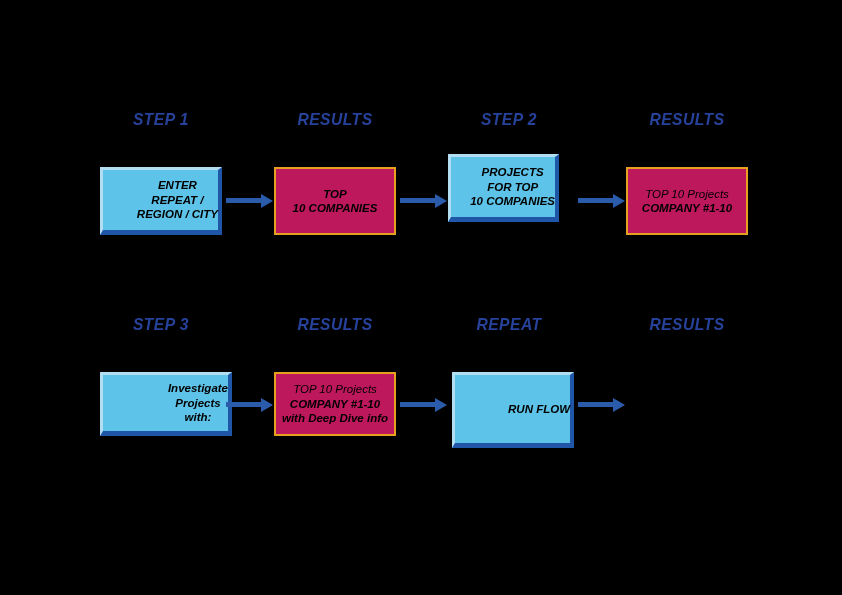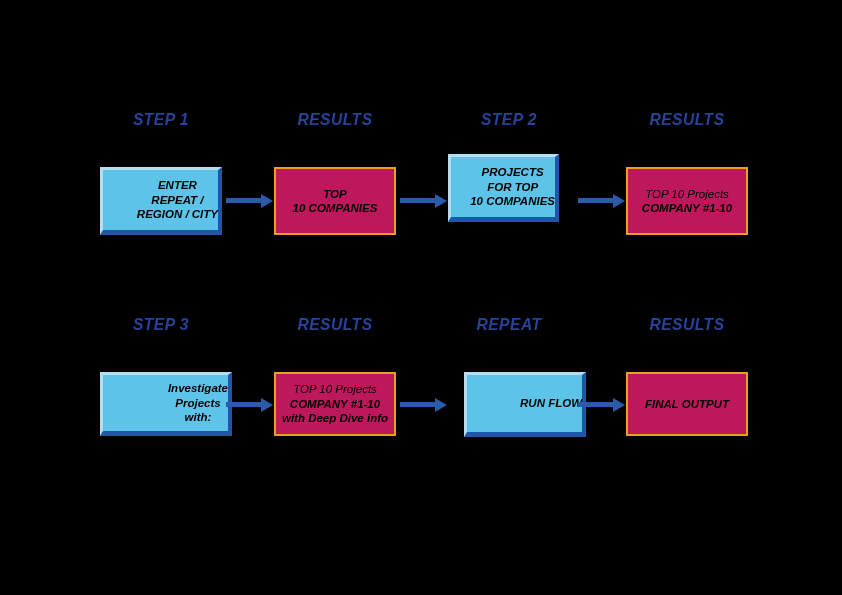--- a/index.html
+++ b/index.html
@@ -162,7 +162,7 @@
 
   <div class="arrow" style="left:400px; top:402px; width:36px;"></div>
 
-  <div class="node blue" style="left:464px; top:372px; width:122px; height:65px;padding-left:44px;">
+  <div class="node blue" style="left:452px; top:372px; width:122px; height:76px;padding-left:44px;">
     <span>
       <span class="txt b">RUN FLOW</span>
     </span>

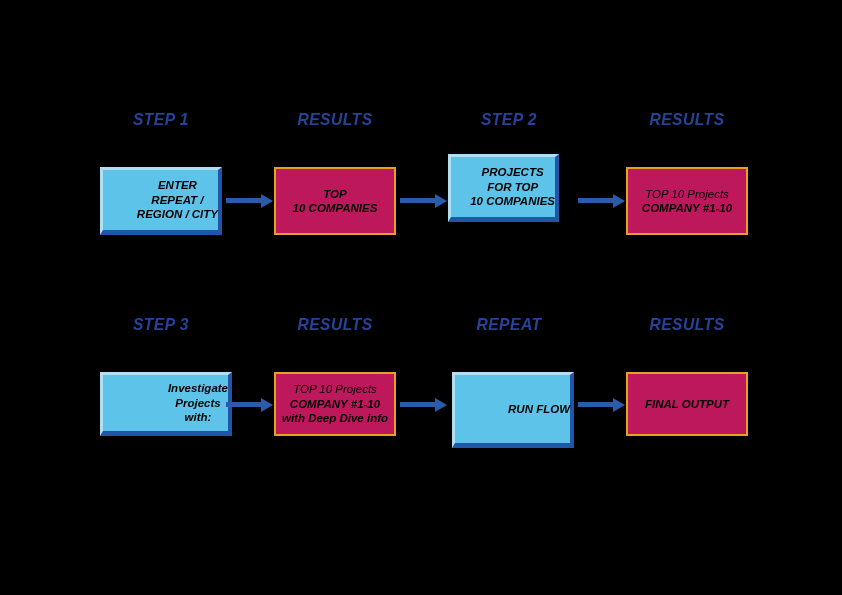--- a/index.html
+++ b/index.html
@@ -170,11 +170,6 @@
 
   <div class="arrow" style="left:578px; top:402px; width:36px;"></div>
 
-  <div class="node orange" style="left:626px; top:372px; width:122px; height:64px;">
-    <span>
-      <span class="txt b">FINAL OUTPUT</span>
-    </span>
-  </div>
 
 </div>
 

